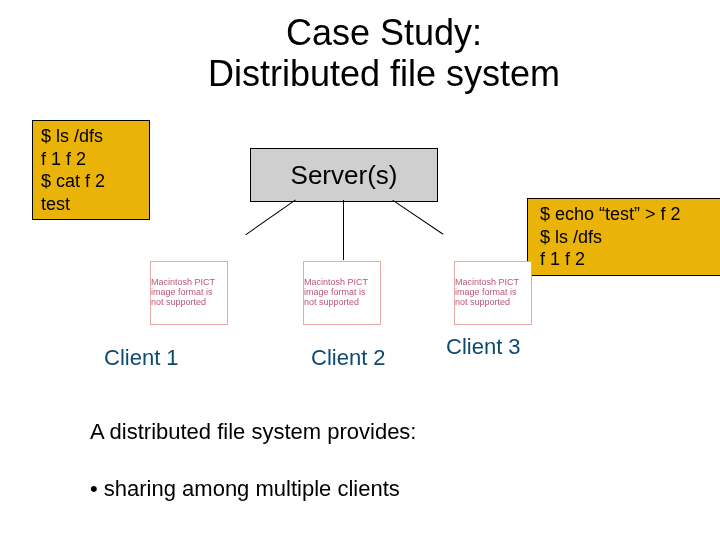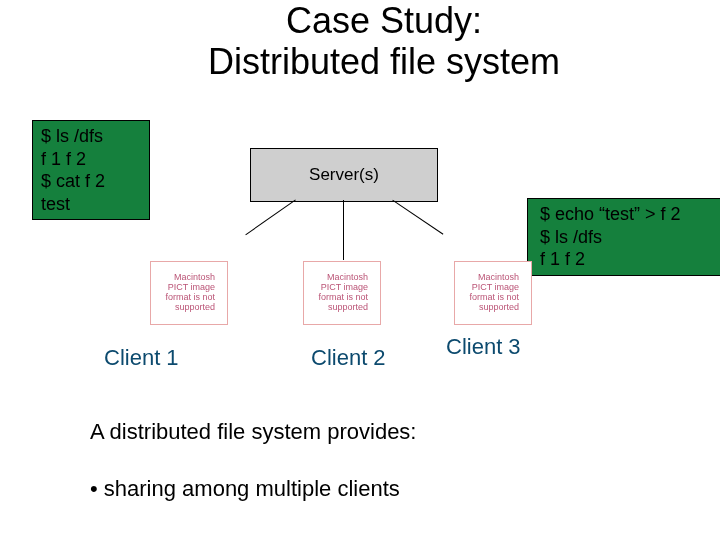--- a/index.html
+++ b/index.html
@@ -15,6 +15,7 @@
     text-align: center;
     font-size: 36px;
     line-height: 1.15;
+    margin-top: 12px;
     color: #000;
     padding-left: 48px;
   }

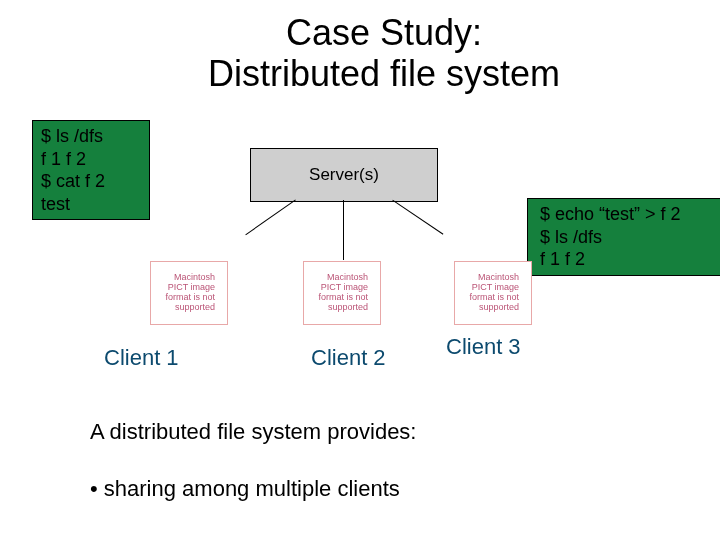--- a/index.html
+++ b/index.html
@@ -21,7 +21,7 @@
   }
   .callout {
     position: absolute;
-    background: #15803d;
+    background: #eab308;
     border: 1px solid #000;
     font-size: 18px;
     line-height: 1.25;

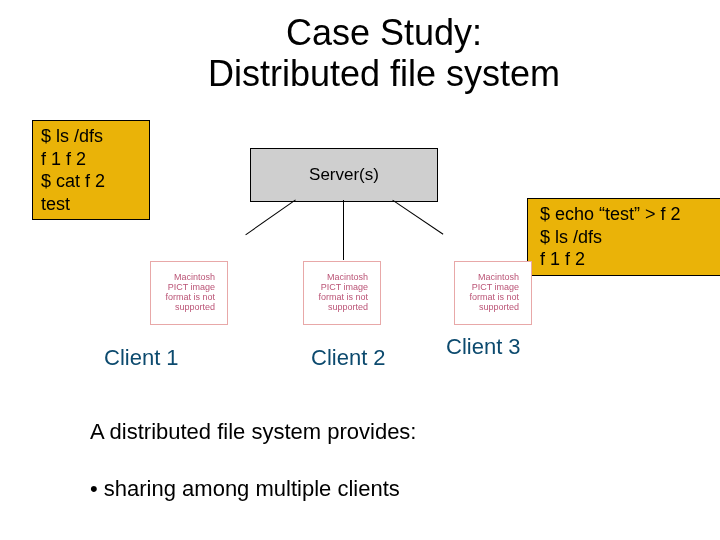--- a/index.html
+++ b/index.html
@@ -50,7 +50,7 @@
     display: flex;
     align-items: center;
     justify-content: center;
-    font-size: 17px;
+    font-size: 26px;
   }
   .line {
     position: absolute;

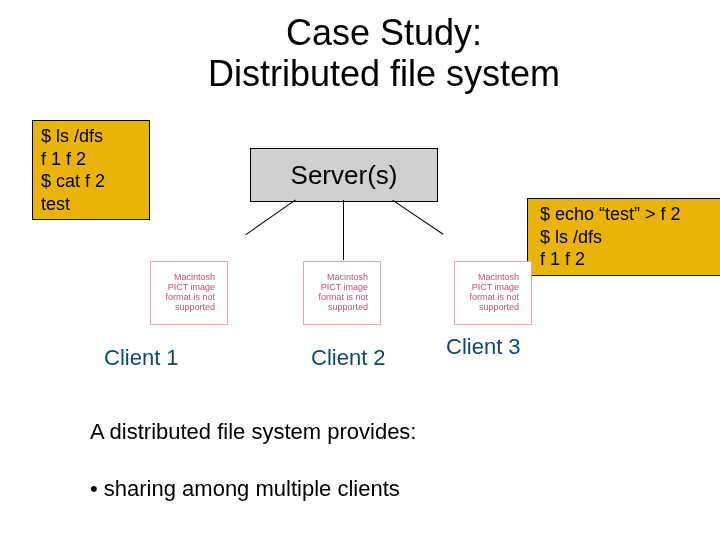--- a/index.html
+++ b/index.html
@@ -68,8 +68,8 @@
     display: flex;
     align-items: center;
     justify-content: center;
-    text-align: right;
-    padding: 12px;
+    text-align: left;
+    padding: 0;
     box-sizing: border-box;
   }
   .client-label {

